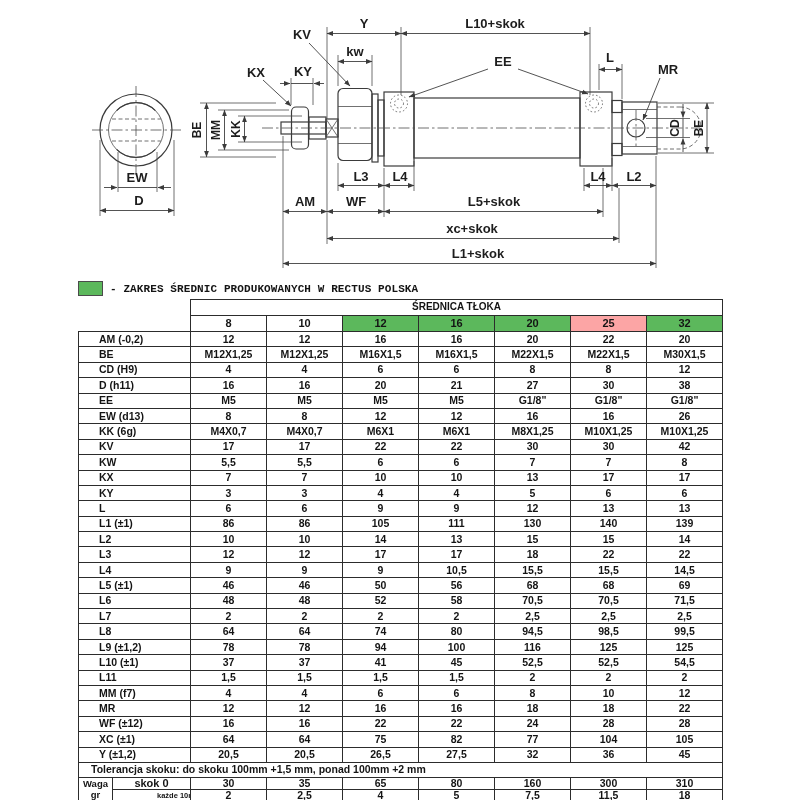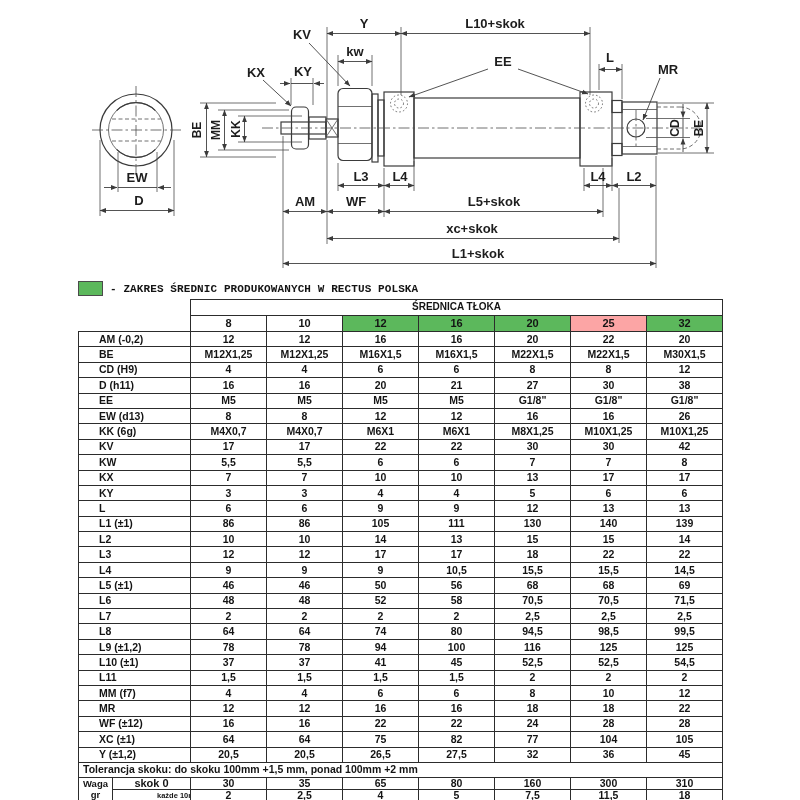--- a/index.html
+++ b/index.html
@@ -37,7 +37,7 @@
   table.spec th.colhead{font-size:11px;}
   table.spec .green{background:#5cb85c;}
   table.spec th.rowlabel{text-align:left;padding-left:20px;}
-  table.spec td.tol{text-align:left;padding-left:4px;font-size:10.5px;}
+  table.spec td.tol{text-align:left;padding-left:12px;font-size:10.5px;}
   table.spec th.wagalabel{font-size:9.5px;line-height:1.1;}
   table.spec th.sub{font-size:11px;}
   table.spec th.sub.small{font-size:7.5px;padding-left:44px;}

